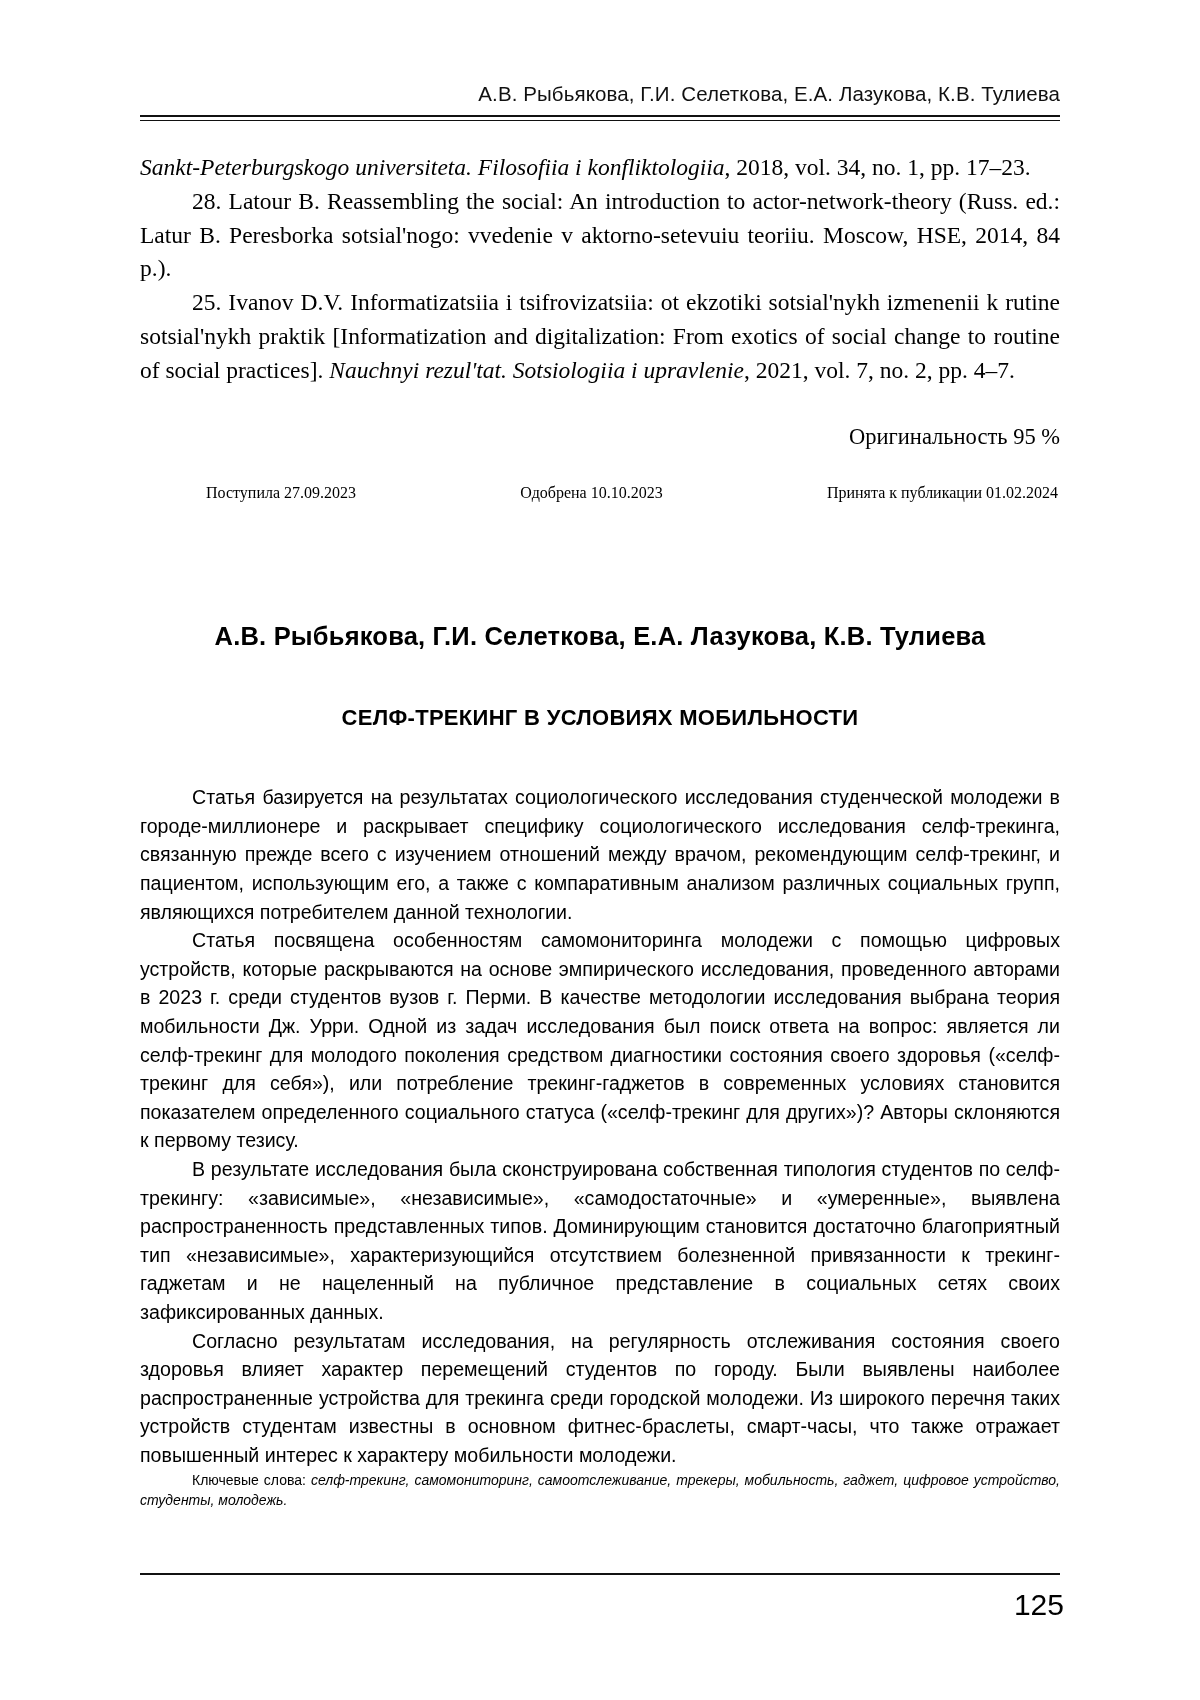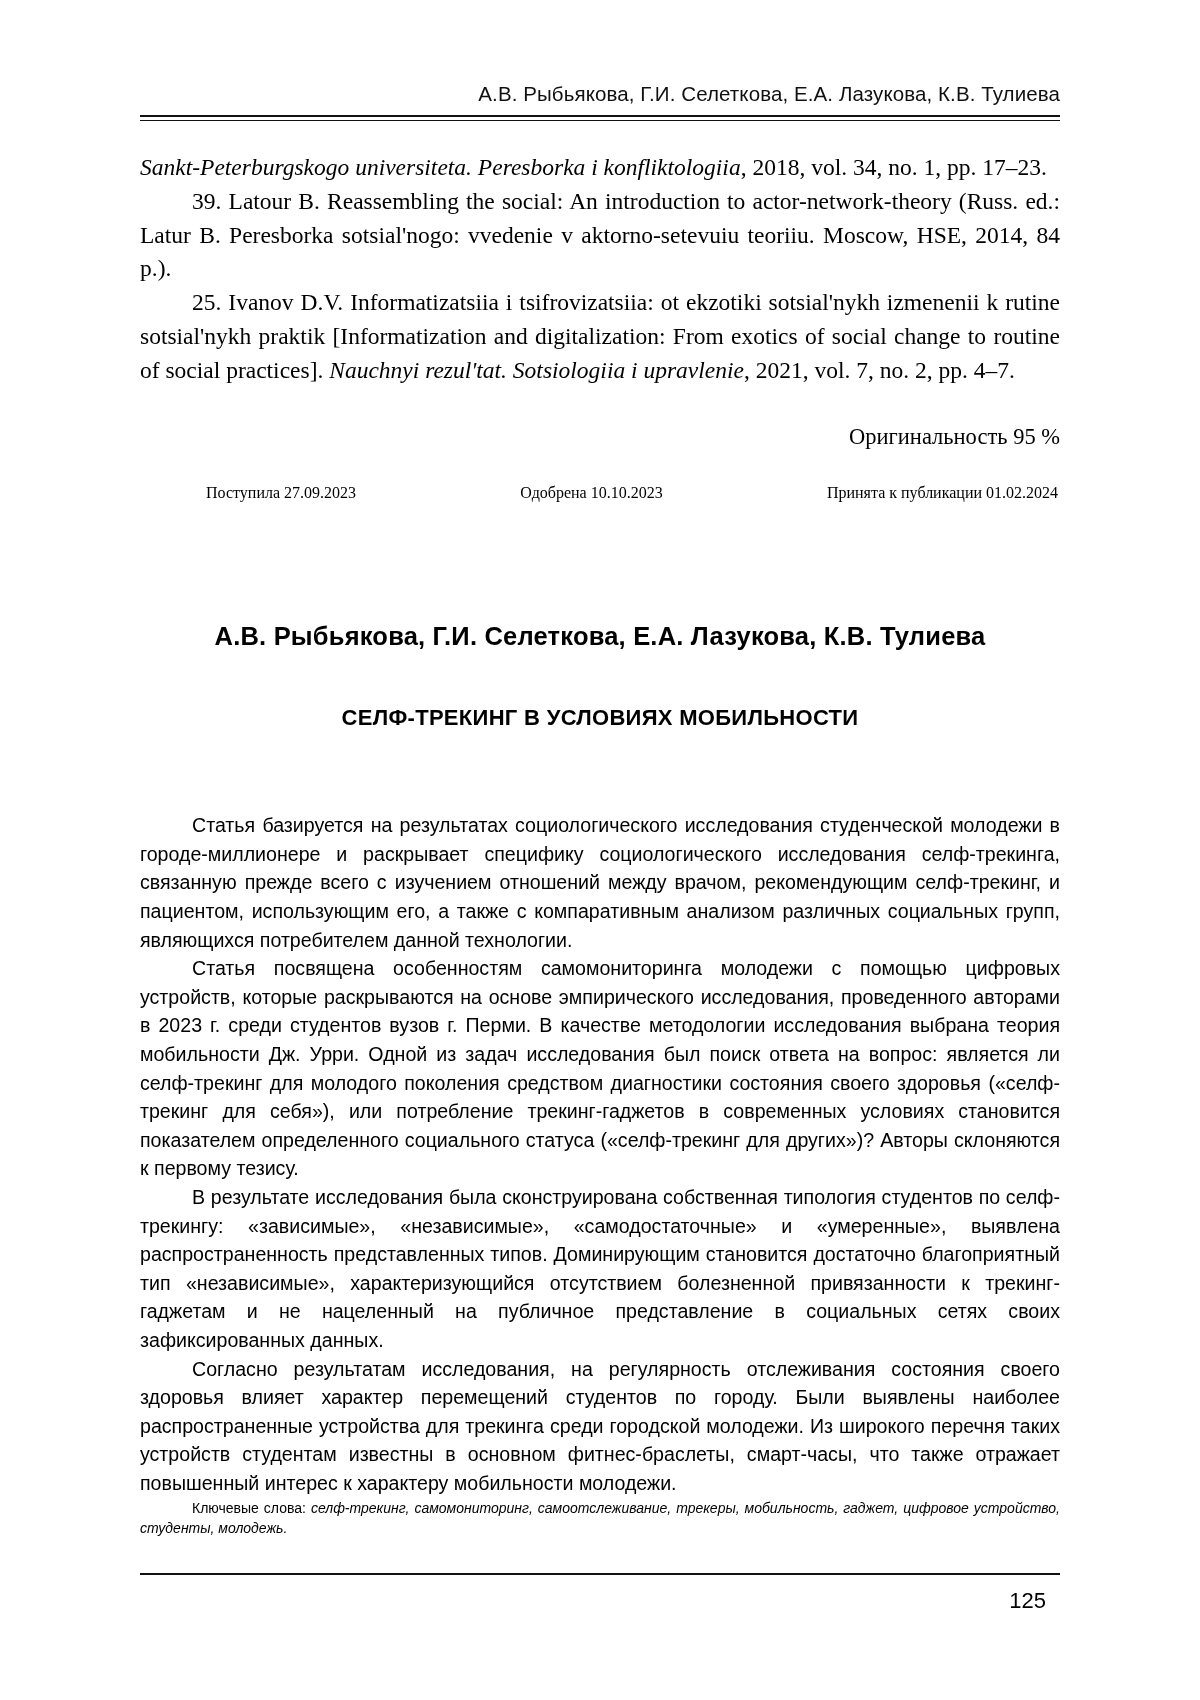--- a/index.html
+++ b/index.html
@@ -145,7 +145,7 @@
     <div class="rule-top"></div>
 
     <div class="refs">
-      <p><span class="it">Sankt-Peterburgskogo universiteta. Peresborka i konfliktologiia</span><span>, 2018, vol. 34, no. 1, pp. 17–23.</span></p>
+      <p><span class="it">Sankt-Peterburgskogo universiteta. Filosofiia i konfliktologiia</span><span>, 2018, vol. 34, no. 1, pp. 17–23.</span></p>
       <p class="indent">39.  Latour B. Reassembling the social: An introduction to actor-network-theory (Russ. ed.: Latur B. Peresborka sotsial'nogo: vvedenie v aktorno-setevuiu teoriiu. Moscow, HSE, 2014, 84 p.).</p>
       <p class="indent"><span>25.  Ivanov D.V. Informatizatsiia i tsifrovizatsiia: ot ekzotiki sotsial'nykh izmenenii k rutine sotsial'nykh praktik [Informatization and digitalization: From exotics of social change to routine of social practices]. </span><span class="it">Nauchnyi rezul'tat. Sotsiologiia i upravlenie</span><span>, 2021, vol. 7, no. 2, pp. 4–7.</span></p>
     </div>

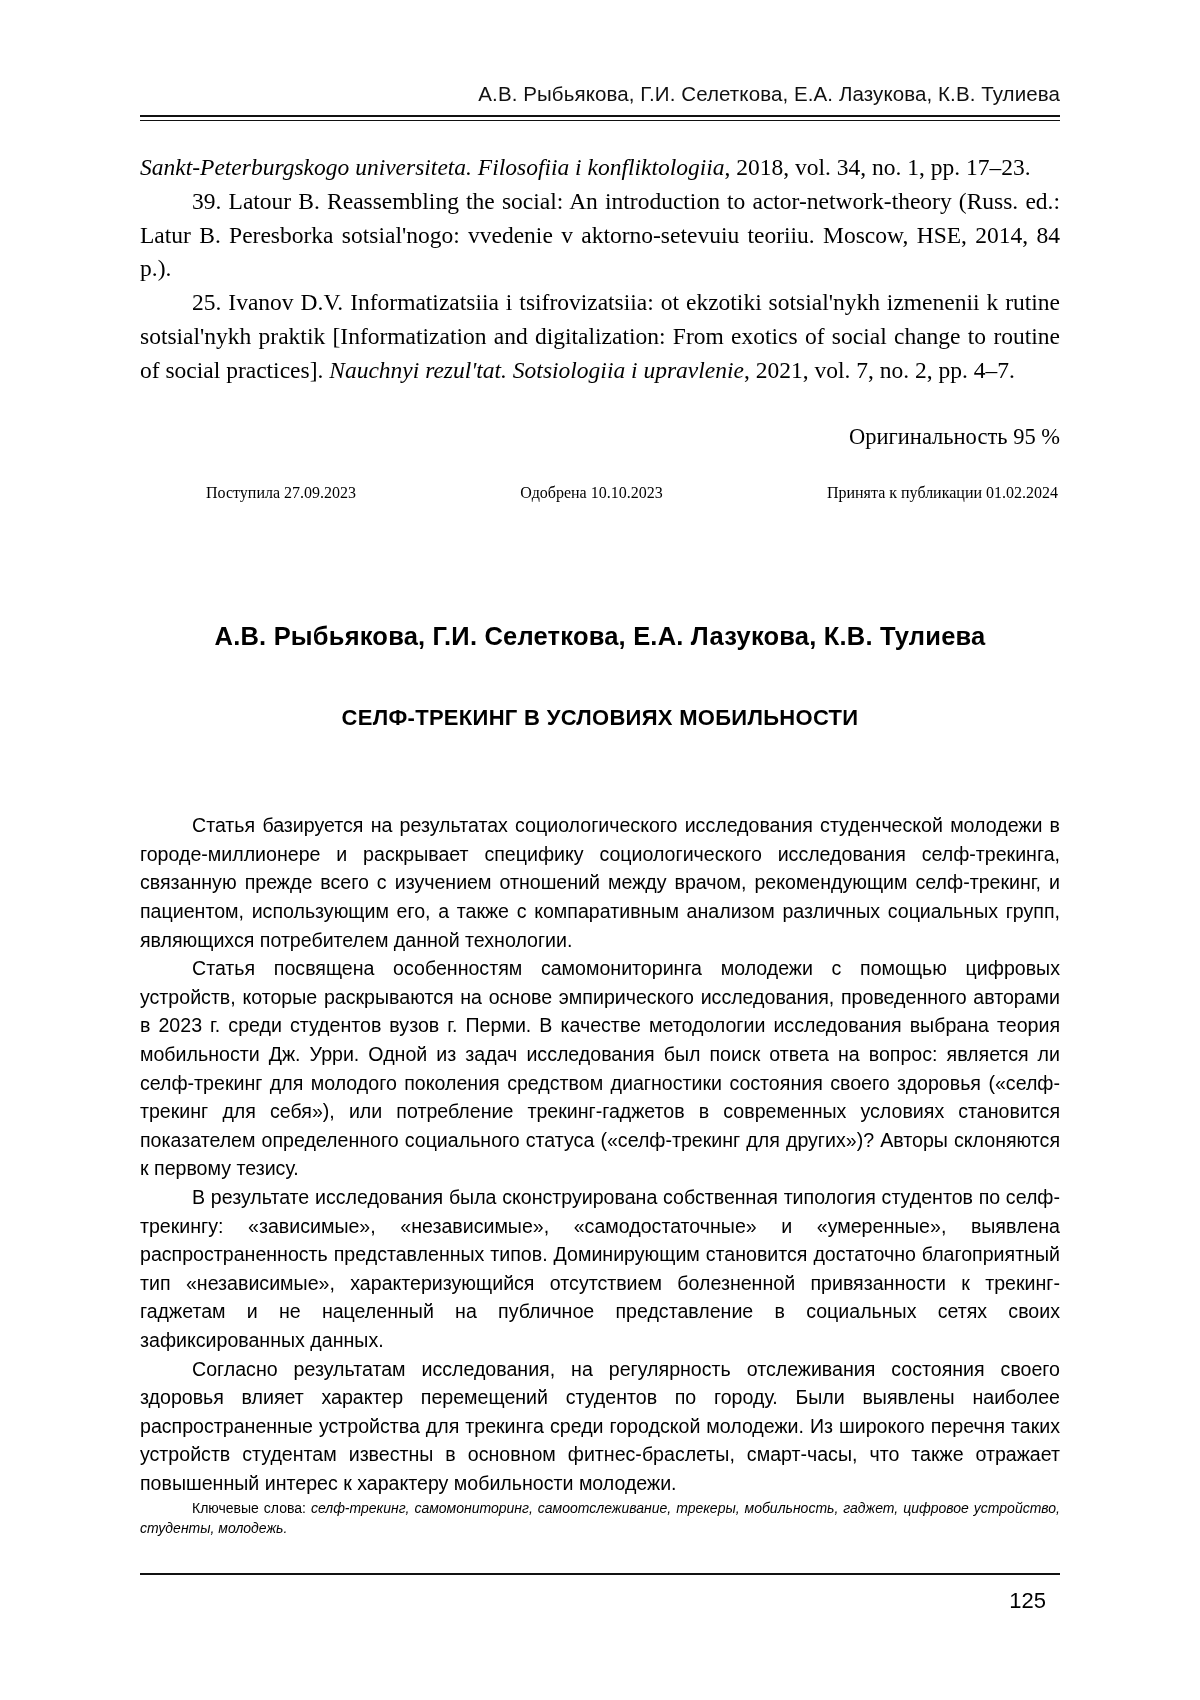--- a/index.html
+++ b/index.html
@@ -146,7 +146,7 @@
 
     <div class="refs">
       <p><span class="it">Sankt-Peterburgskogo universiteta. Filosofiia i konfliktologiia</span><span>, 2018, vol. 34, no. 1, pp. 17–23.</span></p>
-      <p class="indent">39.  Latour B. Reassembling the social: An introduction to actor-network-theory (Russ. ed.: Latur B. Peresborka sotsial'nogo: vvedenie v aktorno-setevuiu teoriiu. Moscow, HSE, 2014, 84 p.).</p>
+      <p class="indent">28.  Latour B. Reassembling the social: An introduction to actor-network-theory (Russ. ed.: Latur B. Peresborka sotsial'nogo: vvedenie v aktorno-setevuiu teoriiu. Moscow, HSE, 2014, 84 p.).</p>
       <p class="indent"><span>25.  Ivanov D.V. Informatizatsiia i tsifrovizatsiia: ot ekzotiki sotsial'nykh izmenenii k rutine sotsial'nykh praktik [Informatization and digitalization: From exotics of social change to routine of social practices]. </span><span class="it">Nauchnyi rezul'tat. Sotsiologiia i upravlenie</span><span>, 2021, vol. 7, no. 2, pp. 4–7.</span></p>
     </div>
 

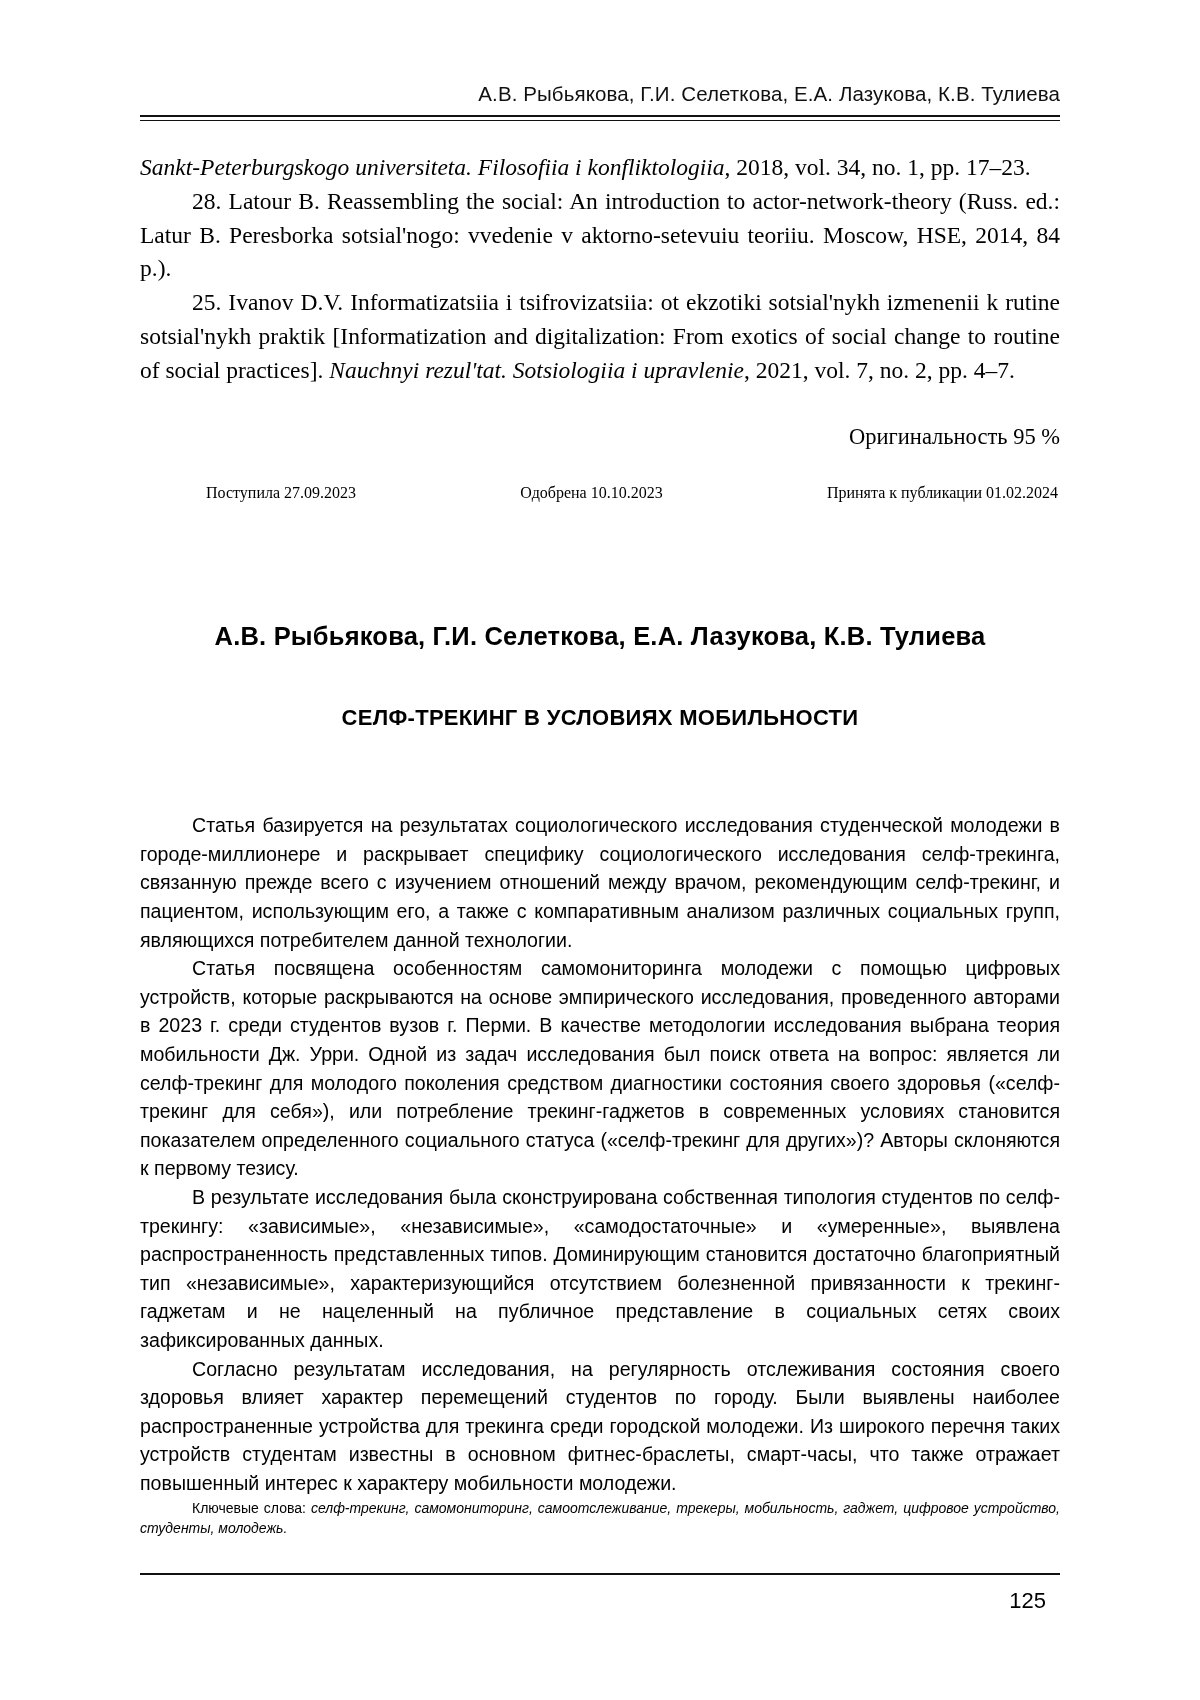--- a/index.html
+++ b/index.html
@@ -98,7 +98,7 @@
   }
 
   .abstract {
-    margin-top: 74px;
+    margin-top: 46px;
     font-family: "Liberation Sans", sans-serif;
     font-size: 19.6px;
     line-height: 1.46;

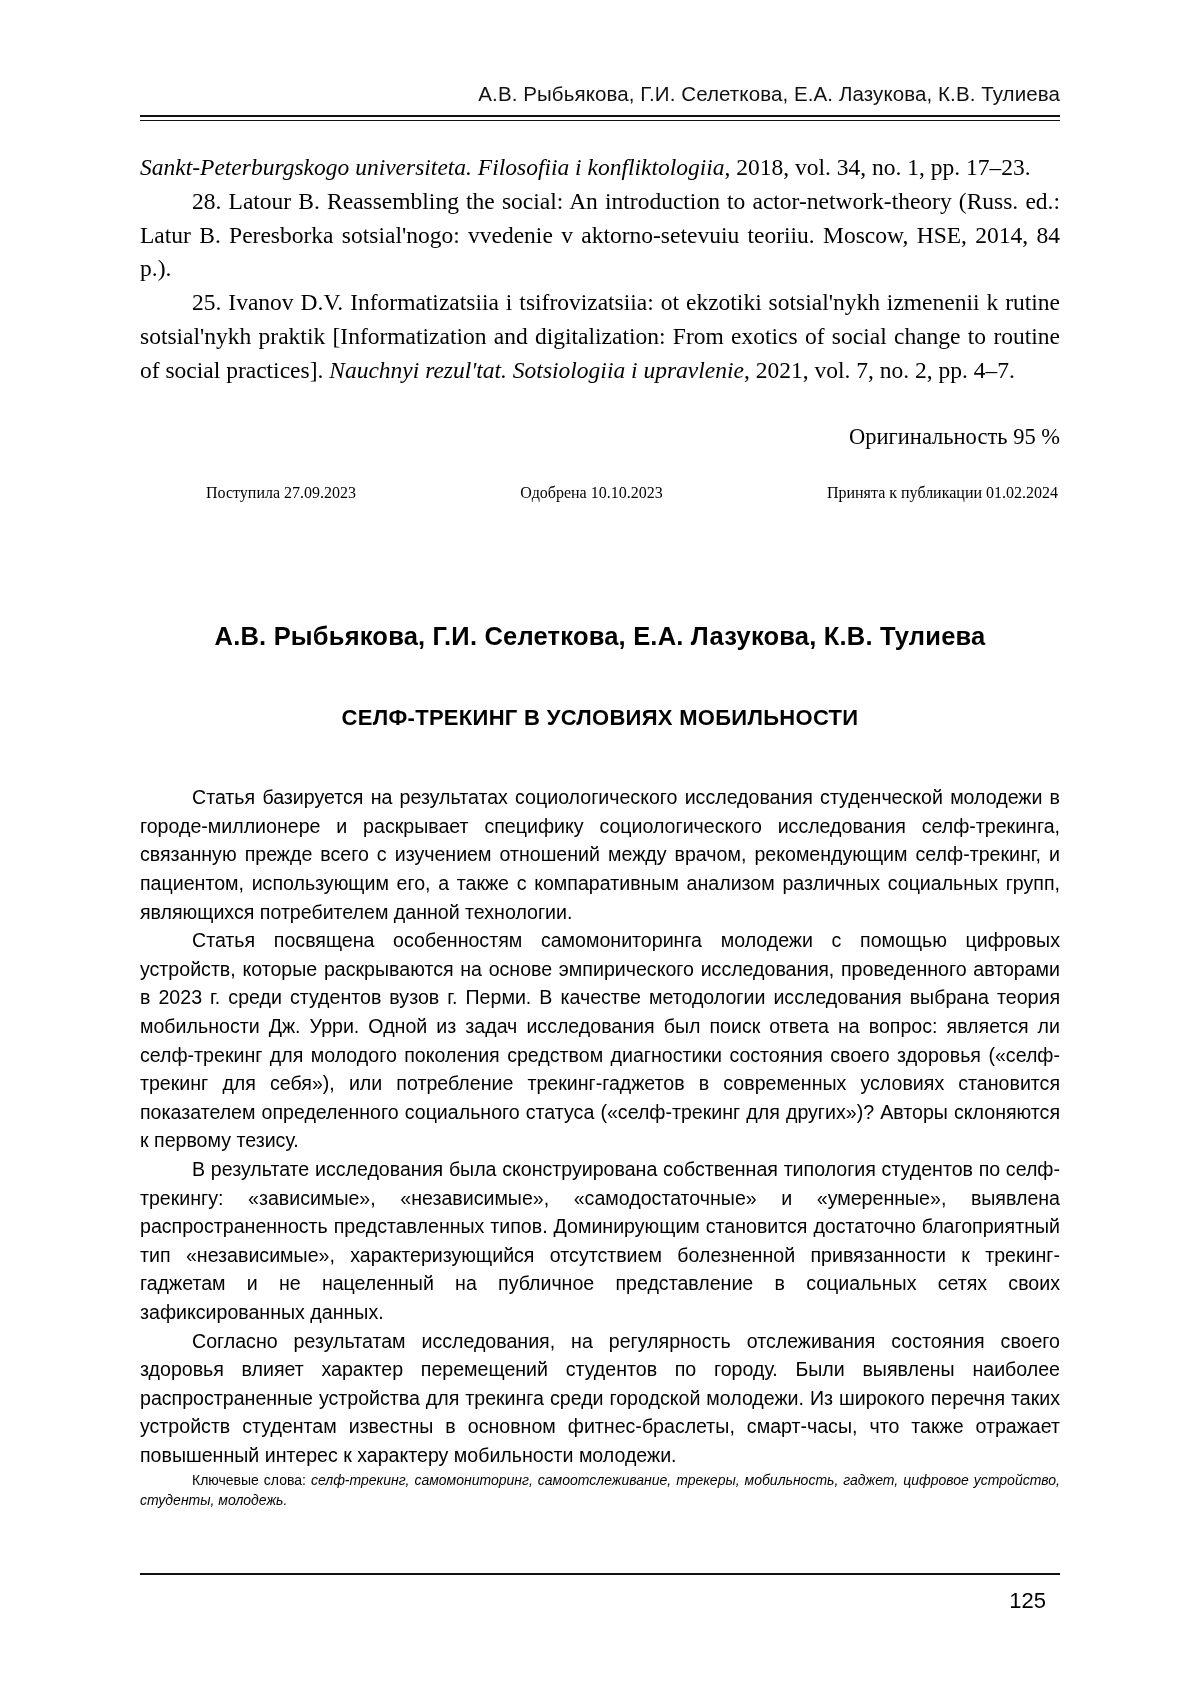--- a/index.html
+++ b/index.html
@@ -129,10 +129,10 @@
   }
   .page-number {
     position: absolute;
-    right: 154px;
+    right: 136px;
     top: 1588px;
     font-family: "Liberation Sans", sans-serif;
-    font-size: 22px;
+    font-size: 30px;
   }
 </style>
 </head>

